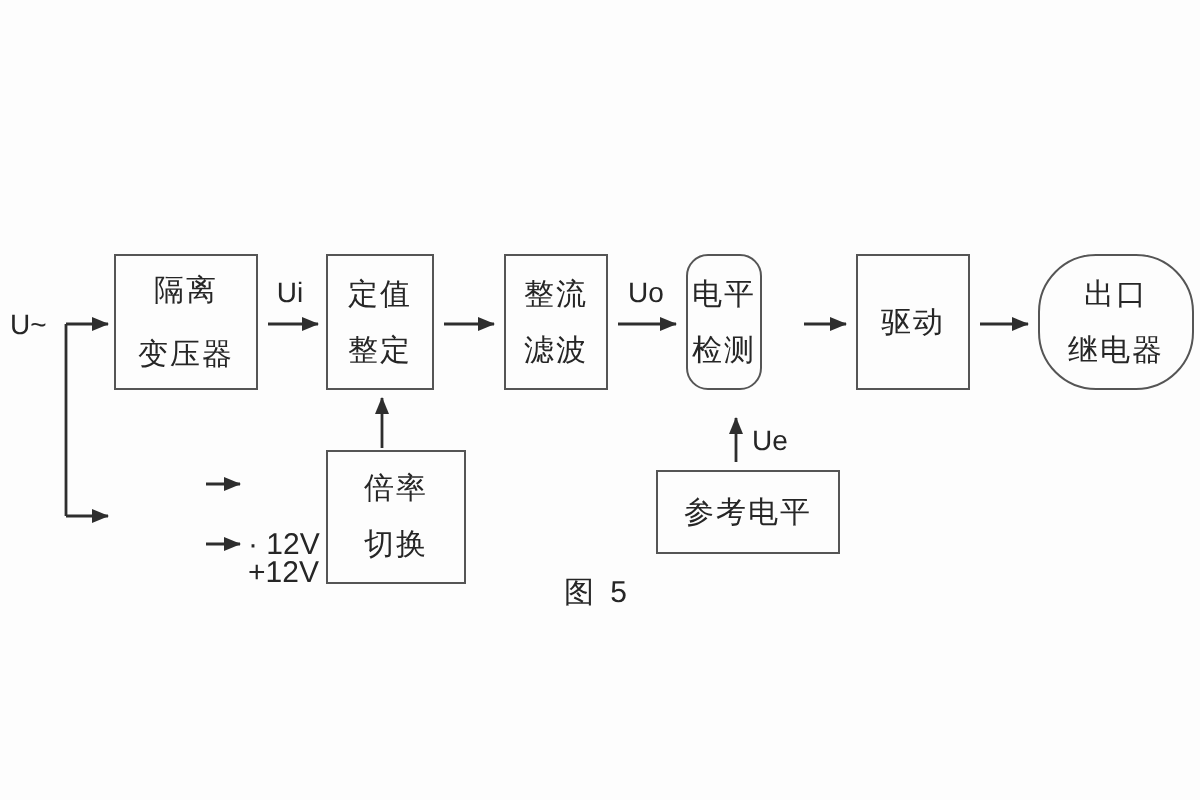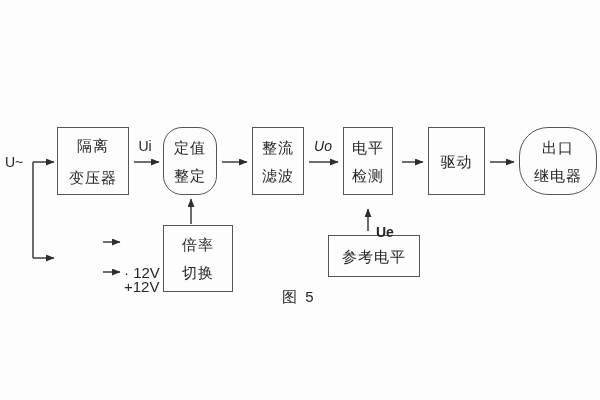--- a/index.html
+++ b/index.html
@@ -34,7 +34,7 @@
     white-space:nowrap;
   }
   .b1{left:57px;top:127px;width:72px;height:68px;gap:17px;}
-  .b2{left:163px;top:127px;width:54px;height:68px;border-radius:19px;}
+  .b2{left:163px;top:127px;width:54px;height:68px;}
   .b3{left:252px;top:127px;width:52px;height:68px;}
   .b4{left:343px;top:127px;width:50px;height:68px;}
   .b5{left:428px;top:127px;width:57px;height:68px;}

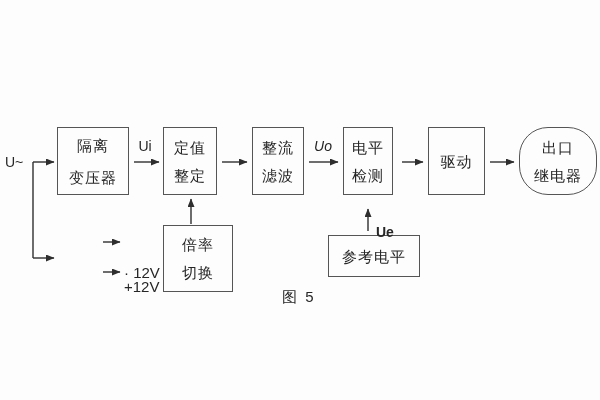--- a/index.html
+++ b/index.html
@@ -49,7 +49,7 @@
   }
   .lbl-u{left:5px;top:155px;}
   .lbl-ui{left:132px;top:139px;width:26px;text-align:center;}
-  .lbl-uo{left:307px;top:139px;width:32px;text-align:center;font-style:italic;}
+  .lbl-uo{left:307px;top:139px;width:32px;text-align:center;}
   .lbl-ue{left:376px;top:225px;font-weight:bold;}
   .lbl-p12{left:124px;top:235px;font-size:15px;margin-top:44px;}
   .lbl-n12{left:124px;top:265px;font-size:15px;}

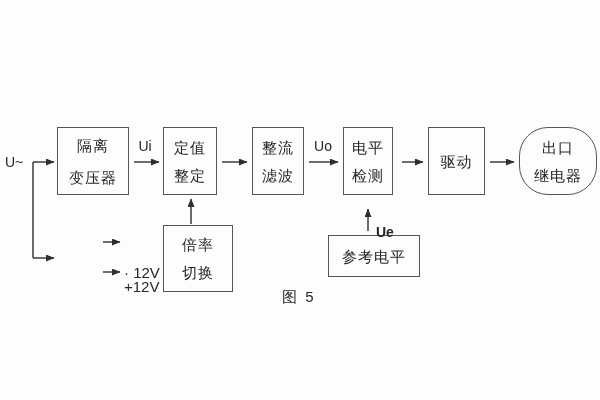--- a/index.html
+++ b/index.html
@@ -36,7 +36,7 @@
   .b1{left:57px;top:127px;width:72px;height:68px;gap:17px;}
   .b2{left:163px;top:127px;width:54px;height:68px;}
   .b3{left:252px;top:127px;width:52px;height:68px;}
-  .b4{left:343px;top:127px;width:50px;height:68px;}
+  .b4{left:343px;top:127px;width:38px;height:68px;border-radius:11px;}
   .b5{left:428px;top:127px;width:57px;height:68px;}
   .b6{left:519px;top:127px;width:78px;height:68px;border-radius:29px;}
   .b7{left:57px;top:225px;width:46px;height:67px;}

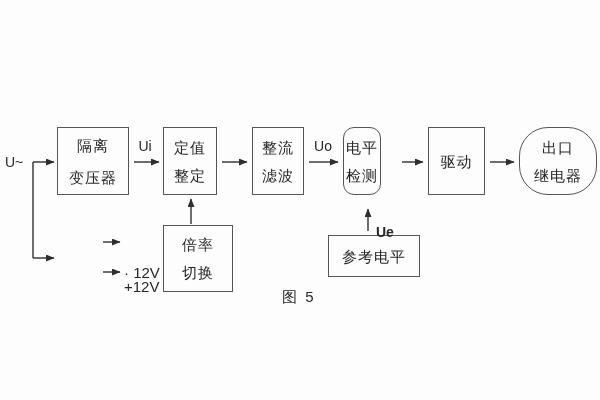--- a/index.html
+++ b/index.html
@@ -50,7 +50,7 @@
   .lbl-u{left:5px;top:155px;}
   .lbl-ui{left:132px;top:139px;width:26px;text-align:center;}
   .lbl-uo{left:307px;top:139px;width:32px;text-align:center;}
-  .lbl-ue{left:376px;top:225px;font-weight:bold;}
+  .lbl-ue{left:376px;top:213px;}
   .lbl-p12{left:124px;top:235px;font-size:15px;margin-top:44px;}
   .lbl-n12{left:124px;top:265px;font-size:15px;}
   .caption{

